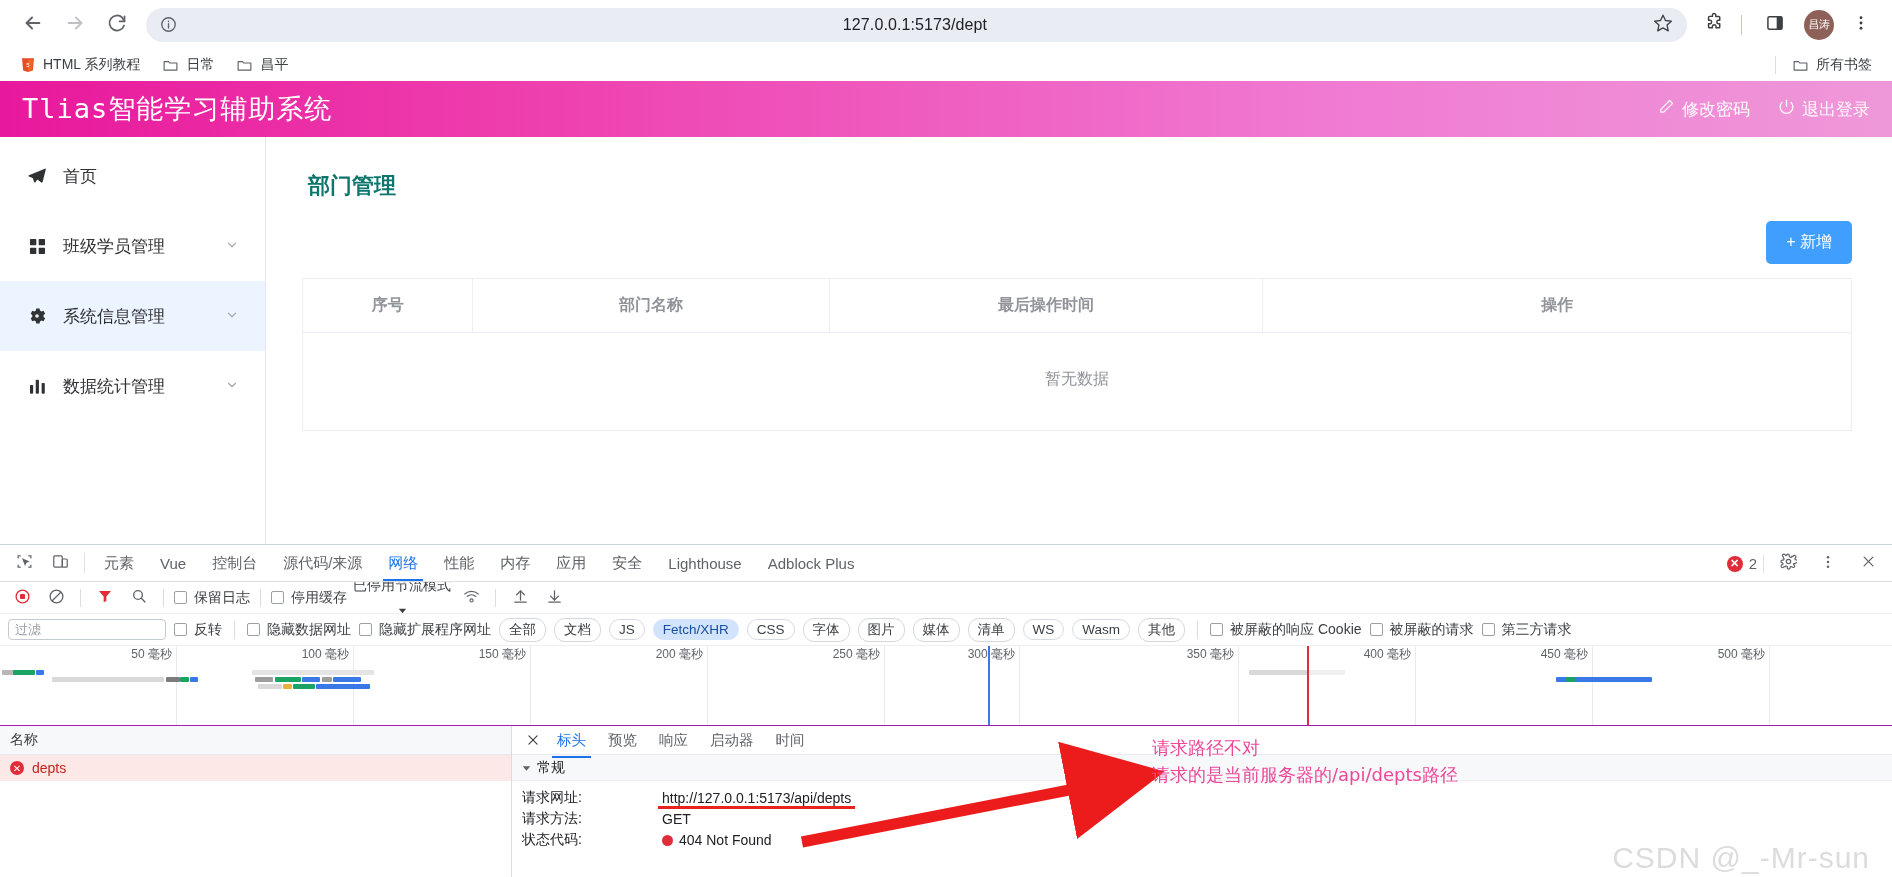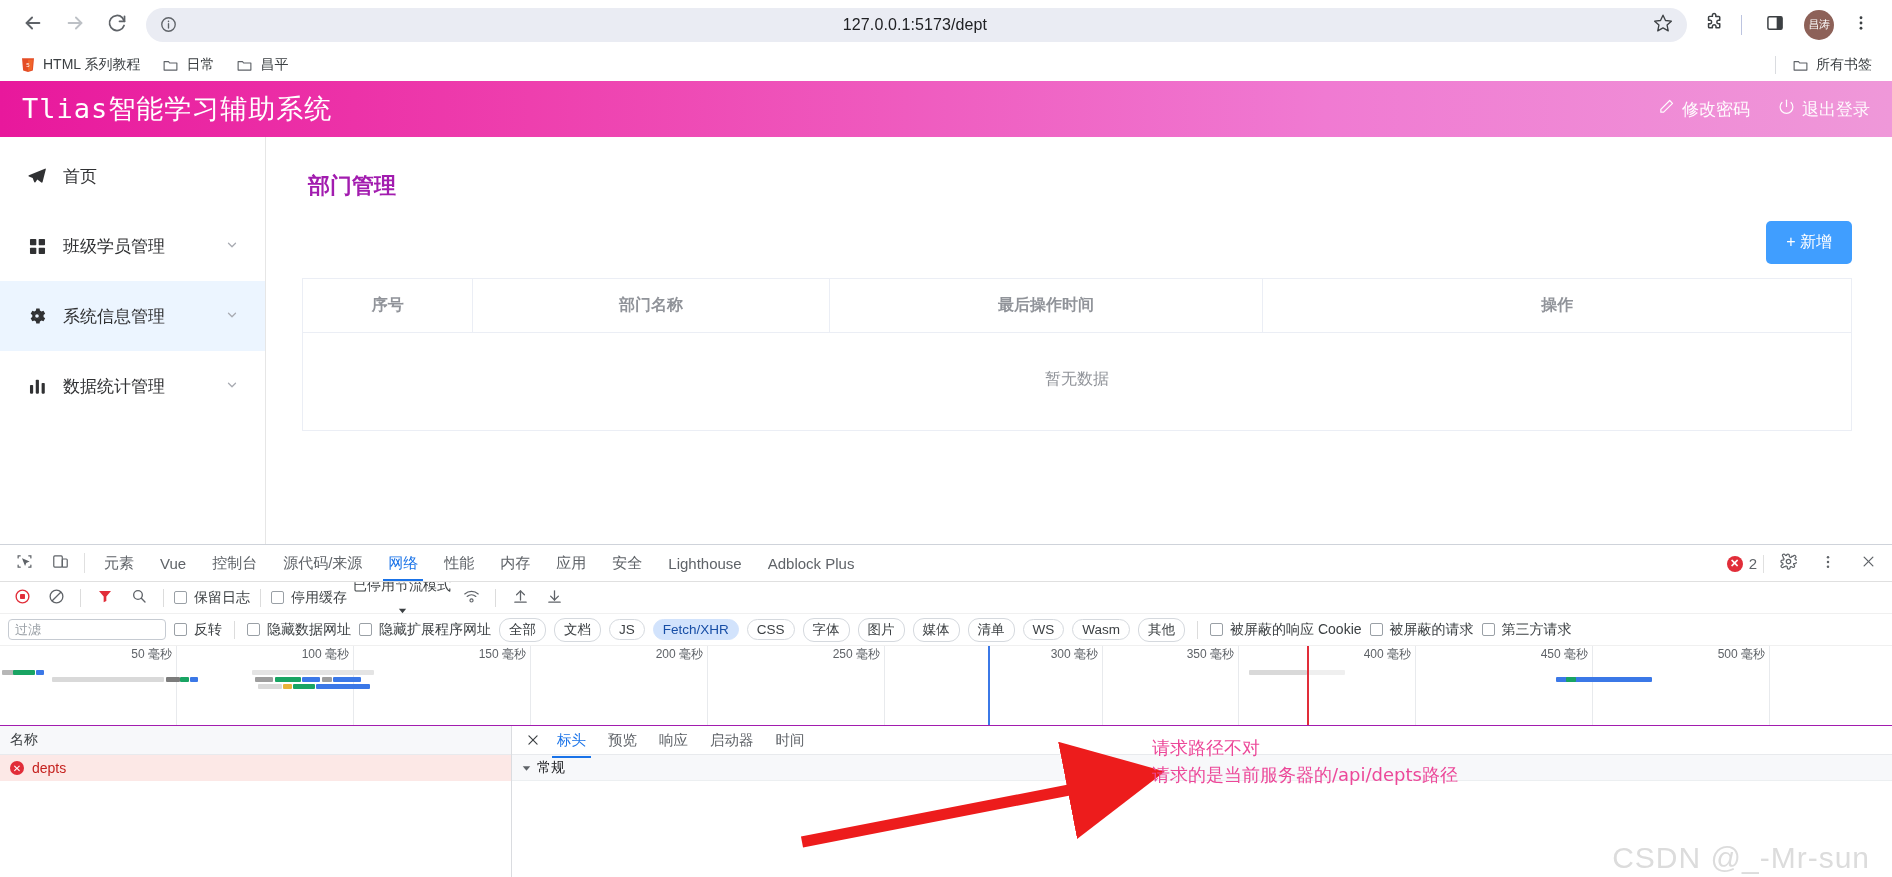--- a/index.html
+++ b/index.html
@@ -88,7 +88,7 @@
   .side-item.active{ background:#ecf5ff; }
 
   .content{ flex:1; padding:26px 40px 0 36px; min-width:0; }
-  .page-title{ font-size:22px; font-weight:bold; color:#a21caf; margin:8px 0 0 6px;}
+  .page-title{ font-size:22px; font-weight:bold; color:#0f766e; margin:8px 0 0 6px;}
   .toolbar-row{ display:flex; justify-content:flex-end; margin-top:20px; }
   .btn-primary{
     background:#409eff; color:#fff; border:none; border-radius:5px;

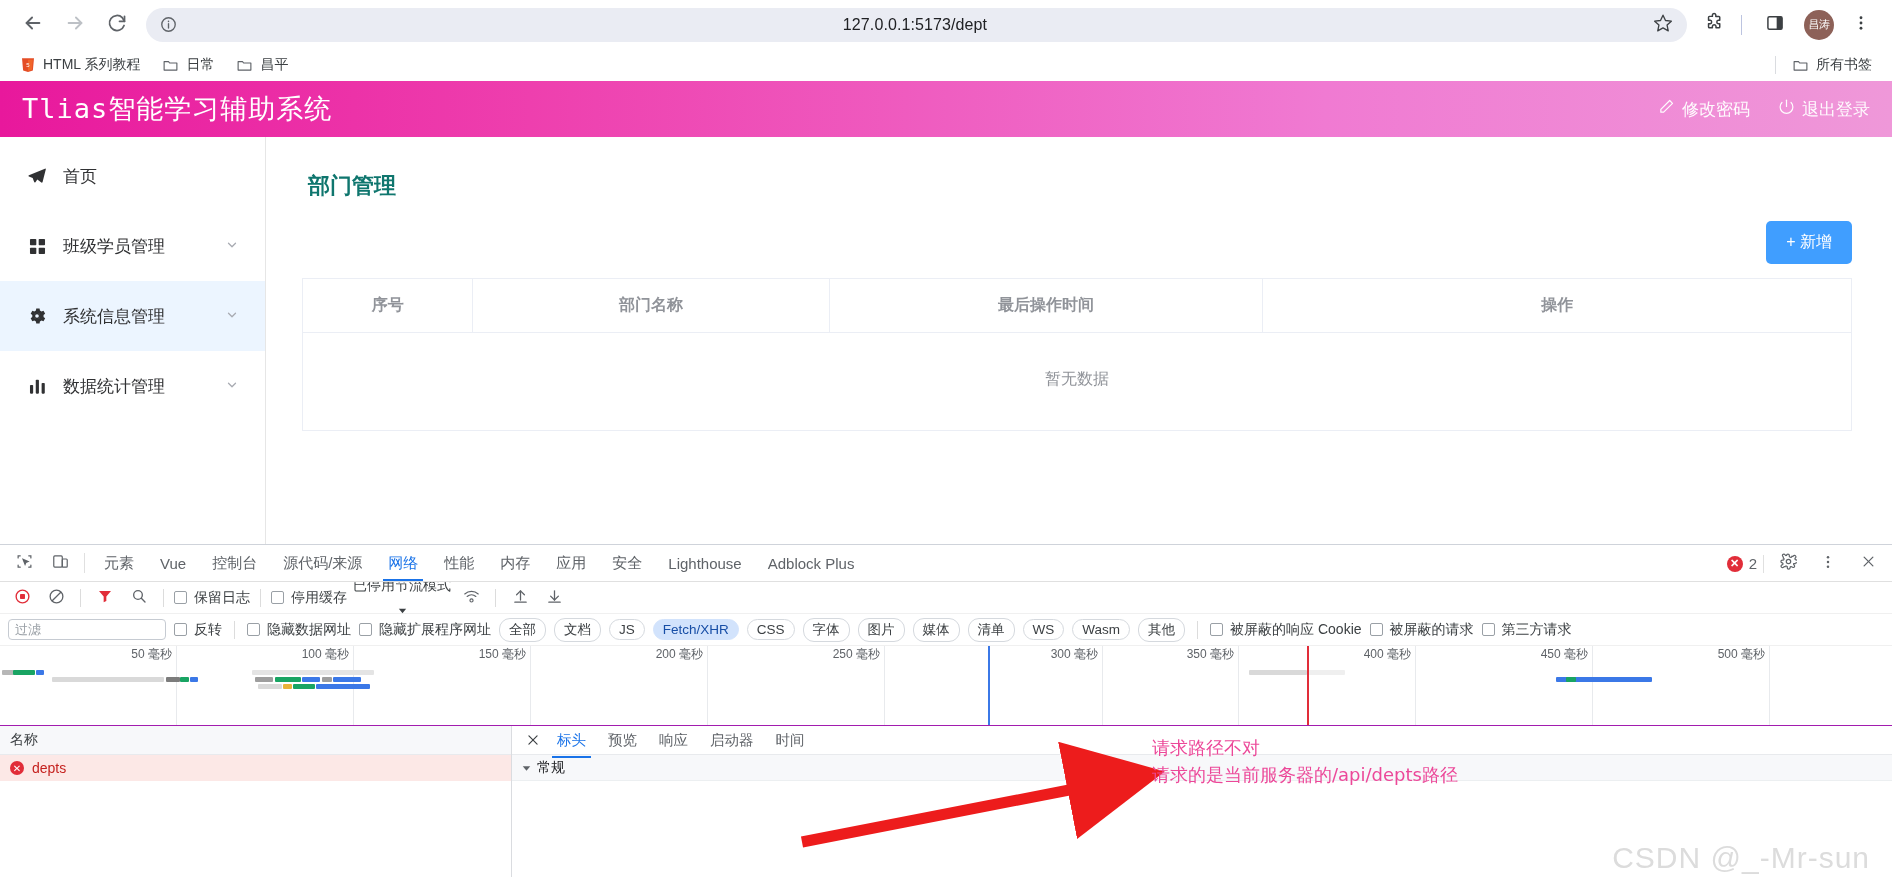--- a/index.html
+++ b/index.html
@@ -650,7 +650,7 @@
     <div class="tl-tick" style="left:354px;width:177px">150 毫秒</div>
     <div class="tl-tick" style="left:531px;width:177px">200 毫秒</div>
     <div class="tl-tick" style="left:708px;width:177px">250 毫秒</div>
-    <div class="tl-tick" style="left:926px;width:177px">300 毫秒</div>
+    <div class="tl-tick" style="left:843px;width:177px">300 毫秒</div>
     <div class="tl-tick" style="left:1062px;width:177px">350 毫秒</div>
     <div class="tl-tick" style="left:1239px;width:177px">400 毫秒</div>
     <div class="tl-tick" style="left:1416px;width:177px">450 毫秒</div>

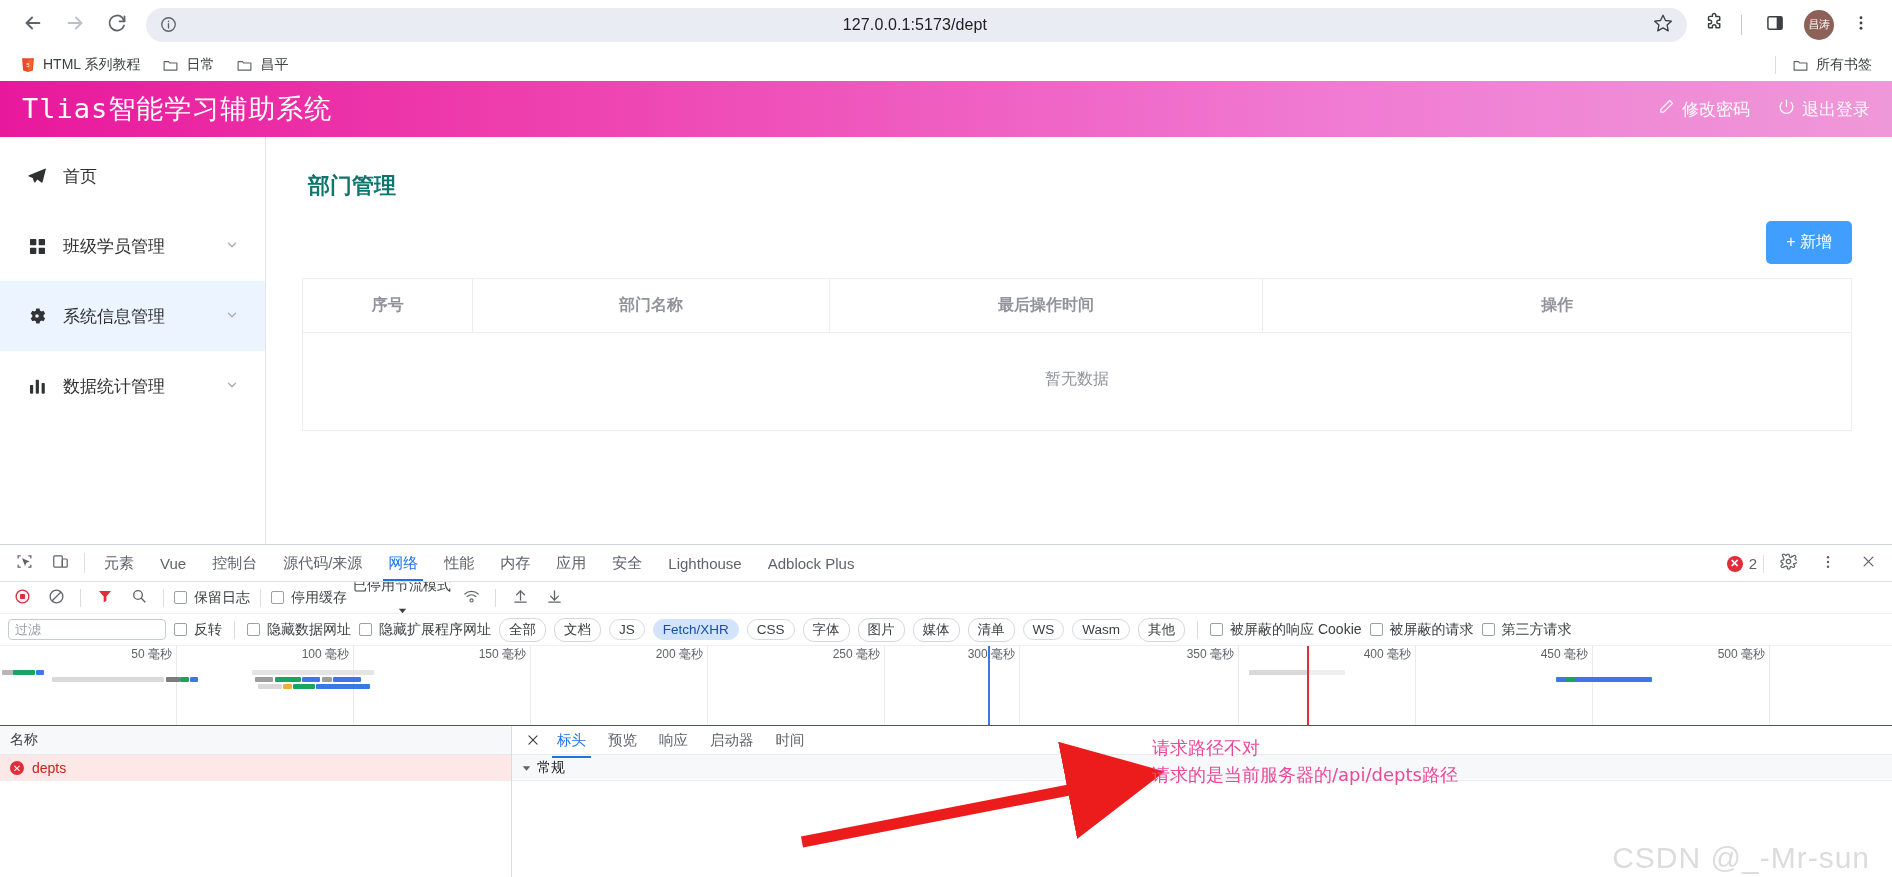--- a/index.html
+++ b/index.html
@@ -716,6 +716,22 @@
         <span>常规</span>
       </div>
 
+      <div class="rd-rows">
+        <div class="rd-row">
+          <span class="rd-key">请求网址:</span>
+          <span class="rd-val underline">http://127.0.0.1:5173/api/depts</span>
+        </div>
+        <div class="rd-row">
+          <span class="rd-key">请求方法:</span>
+          <span class="rd-val">GET</span>
+        </div>
+        <div class="rd-row">
+          <span class="rd-key">状态代码:</span>
+          <span class="rd-val">
+            <span class="status-dot"></span><span>404 Not Found</span>
+          </span>
+        </div>
+      </div>
 
       <svg class="arrow-svg" style="left:-20px; top:8px; width:680px; height:130px;">
         <defs>

